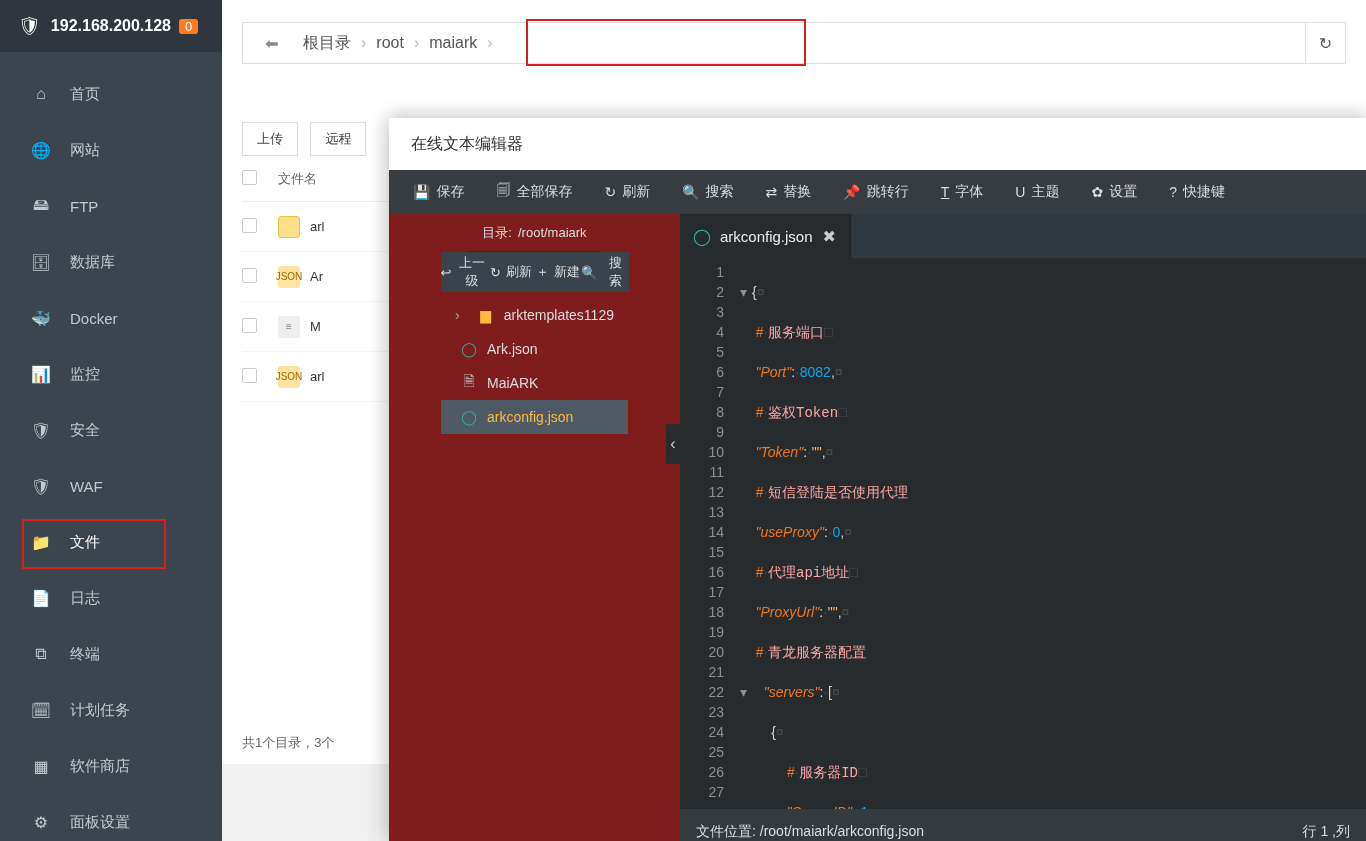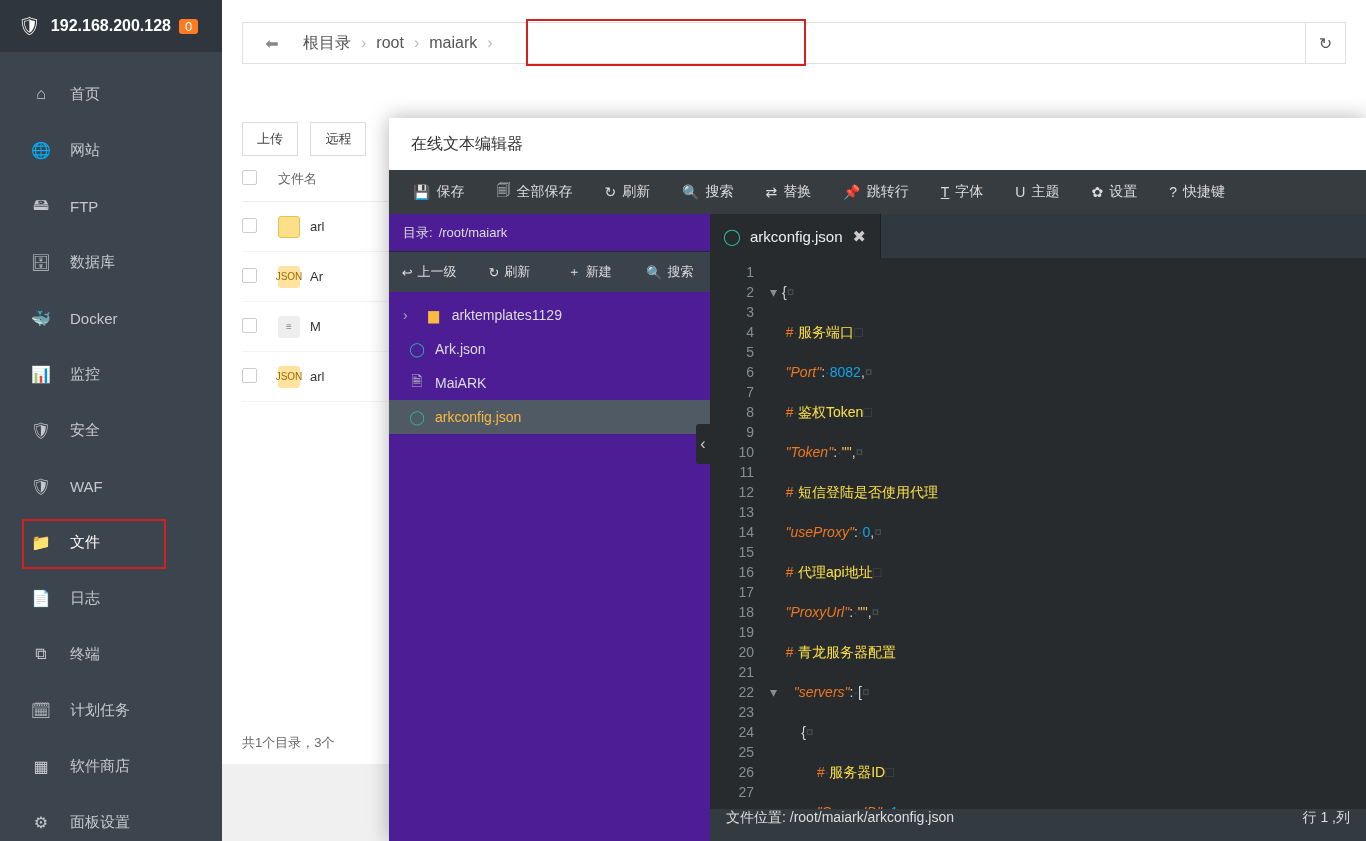--- a/index.html
+++ b/index.html
@@ -48,7 +48,7 @@
 .ebtn .ei { font-size: 14px; }
 
 .editor-body { flex:1; display: flex; min-height:0;}
-.tree-pane { width: 321px; background: #4c1d95; color: #ddd; display:flex; flex-direction:column;}
+.tree-pane { width: 291px; background: #7f1d1d; color: #ddd; display:flex; flex-direction:column;align-items:center;}
 .tree-head { height: 38px; display: flex; align-items: center; padding: 0 14px; font-size: 13px; gap:6px; border-bottom:1px solid #252b31;}
 .tree-toolbar { height: 40px; display: flex; align-items: center; background:#3a434c;}
 .ttbtn { flex:1; text-align:center; color:#ddd; font-size:13px; cursor:pointer; display:flex; align-items:center; justify-content:center; gap:5px;}

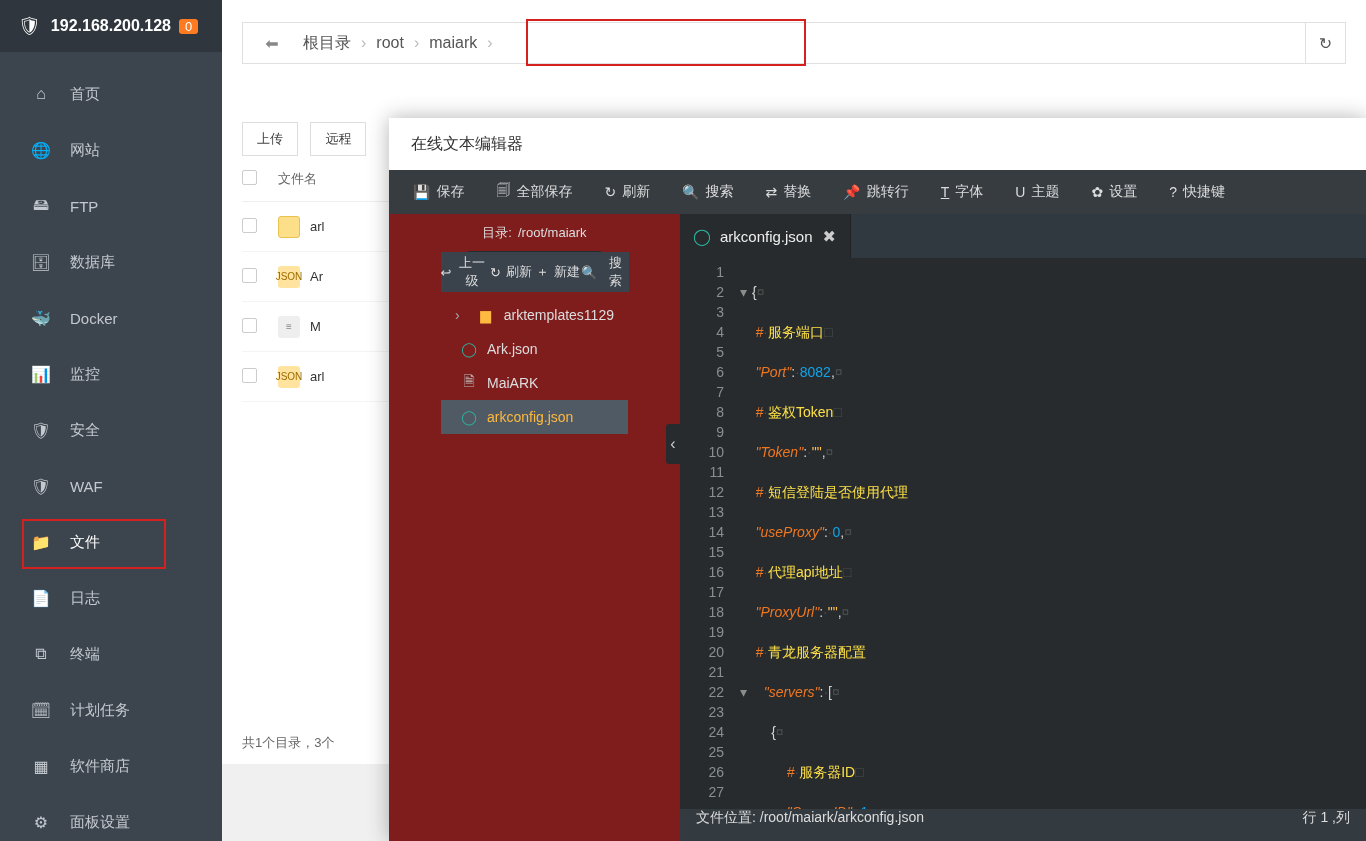--- a/index.html
+++ b/index.html
@@ -77,7 +77,7 @@
 .cln { height:20px; }
 .fold { color:#8a8f8d; display:inline-block; width:12px;}
 .tok-k { color:#ee7721; font-style:italic; } 
-.tok-h { color:#fde047; } 
+.tok-h { color:#fca5a5;font-family:Liberation Mono, monospace; } 
 .tok-cm { color:#ee7721; font-style:italic;} 
 .tok-s { color:#ffc24b; } 
 .tok-n { color:#0ea5e9; } 

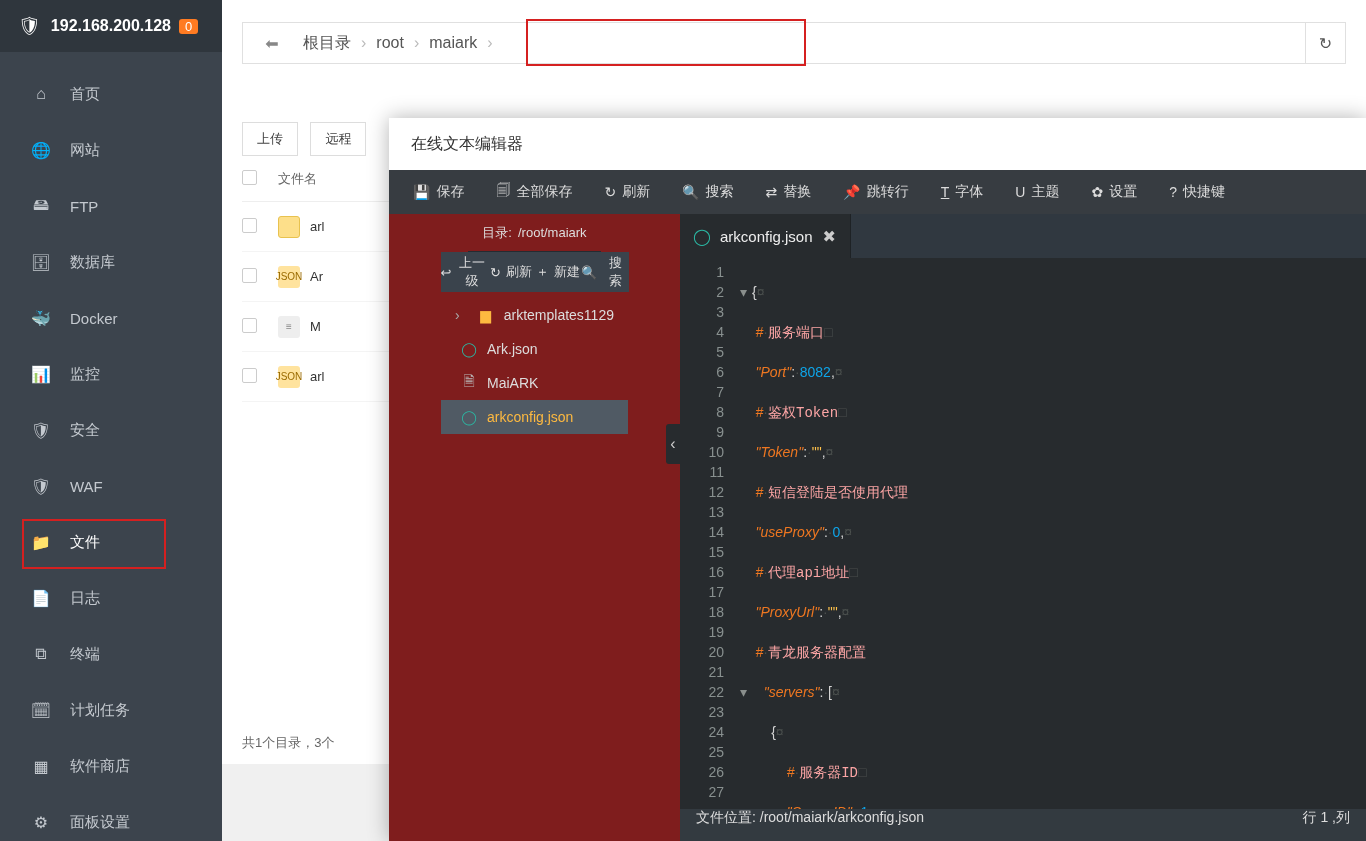--- a/index.html
+++ b/index.html
@@ -83,7 +83,7 @@
 .tok-n { color:#0ea5e9; } 
 .tok-p { color:#d4d4d4; }
 .ws { color:#4a4f4d; }
-.code-status { height:32px; background:#333a40; color:#ddd; display:flex; align-items:flex-start; padding:0 16px; justify-content:space-between; font-size:14px;}
+.code-status { height:32px; background:#333a40; color:#ddd; display:flex; align-items:flex-end; padding:0 16px; justify-content:space-between; font-size:14px;}
 </style>
 </head>
 <body>

